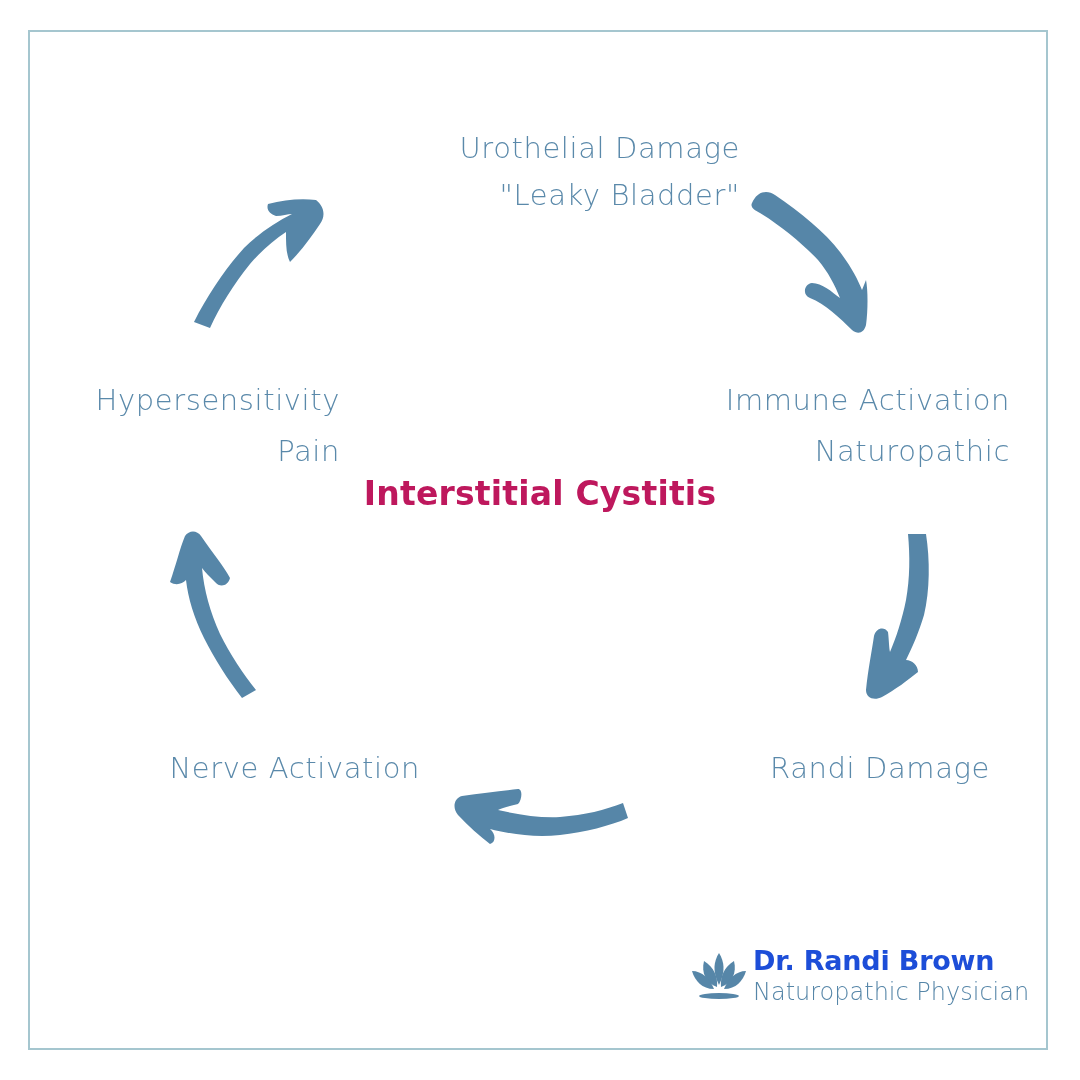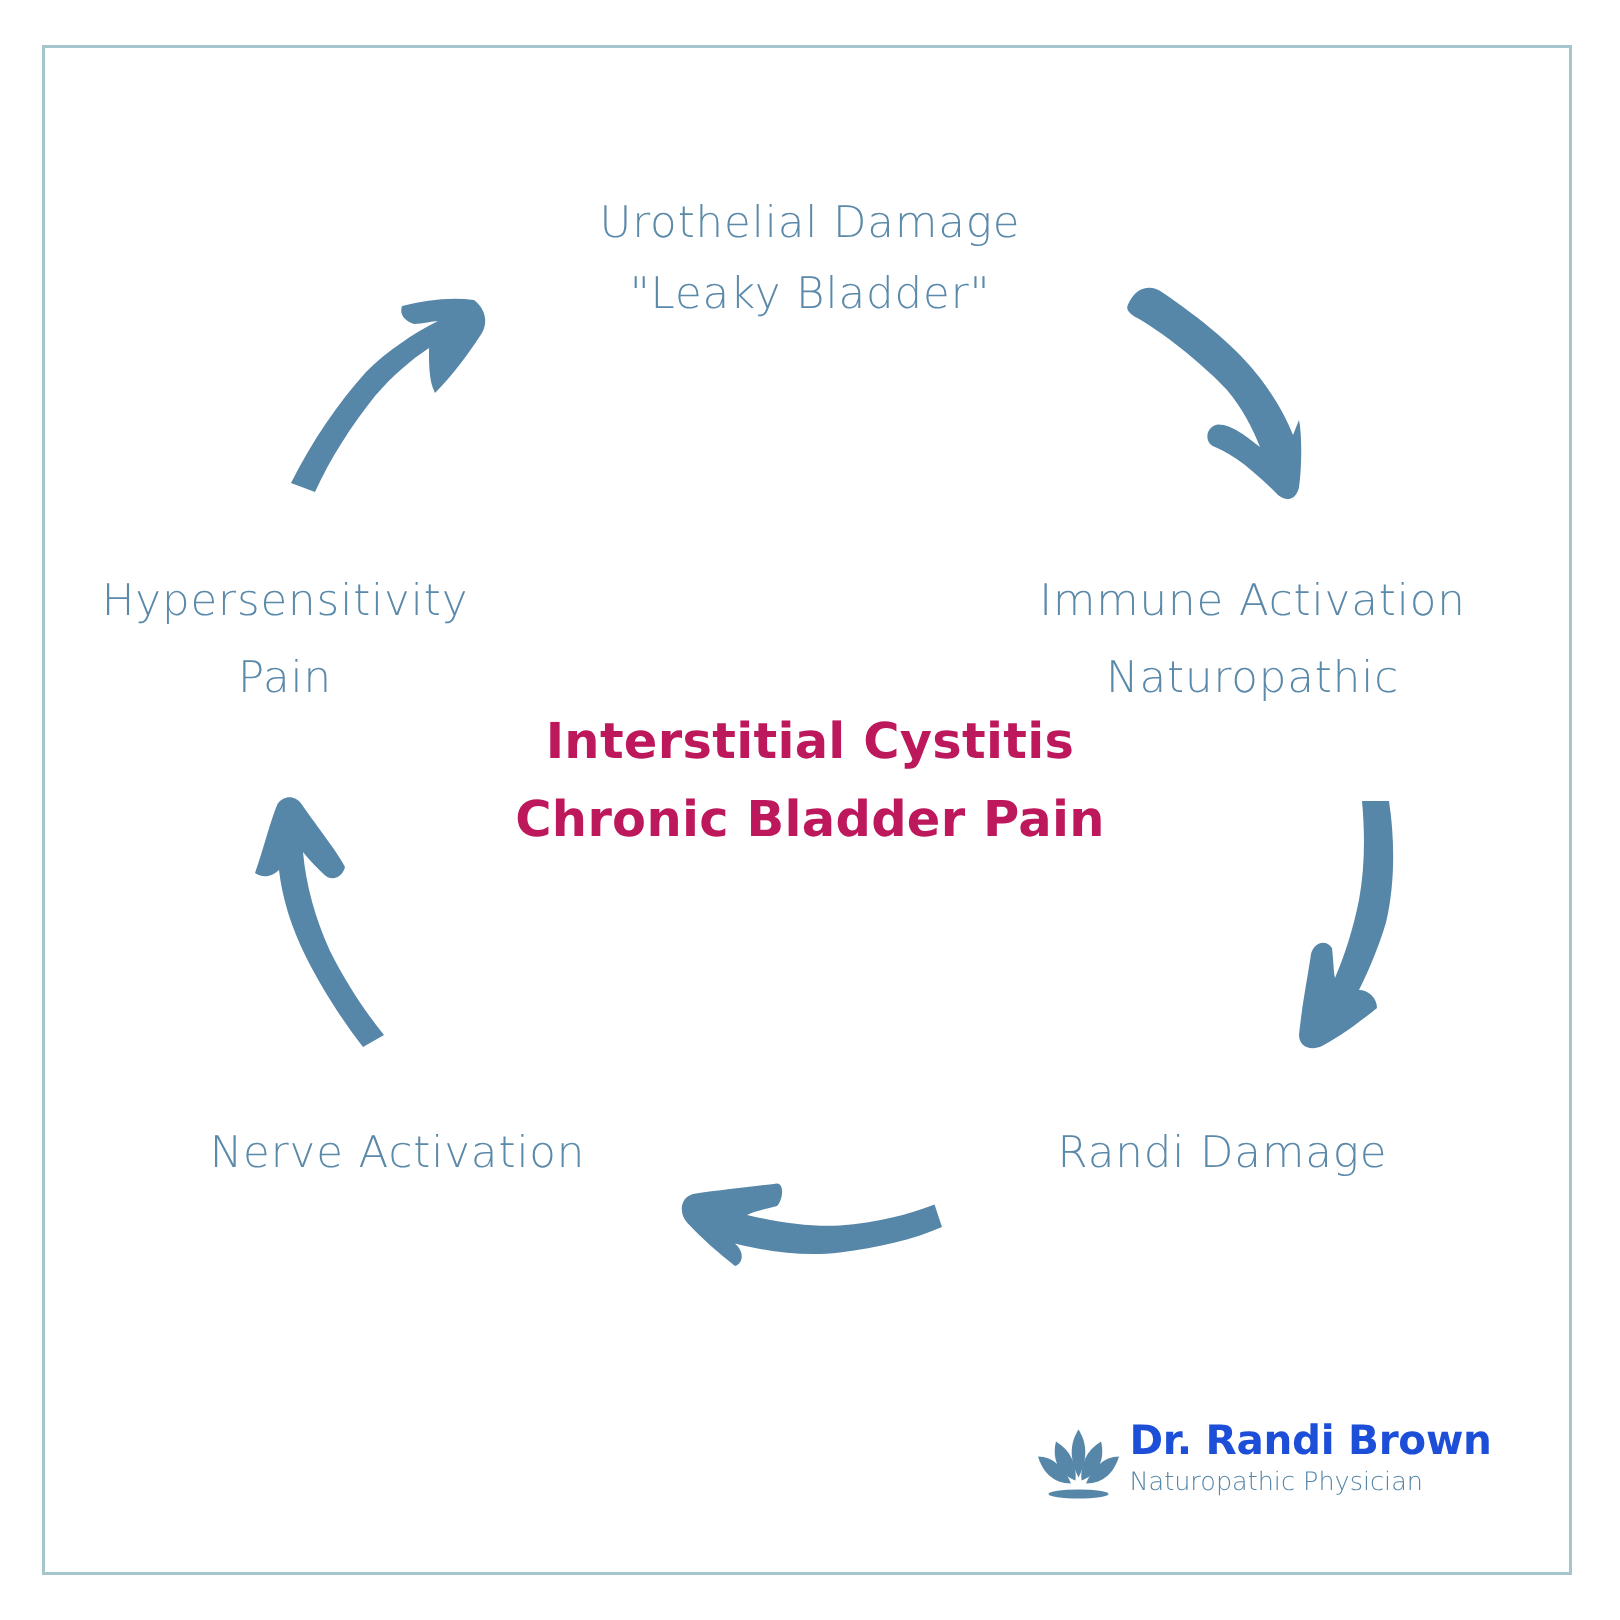--- a/index.html
+++ b/index.html
@@ -34,7 +34,7 @@
       color: #5a89aa;
       white-space: nowrap;
     }
-    .node span { display: block; }
+    .node span { display: block; text-align: right; }
     #node-top { left: 340px; top: 125px; width: 400px; }
     #node-right { left: 660px; top: 375px; width: 350px; line-height: 51px; }
     #node-left { left: 40px; top: 375px; width: 300px; line-height: 51px; }

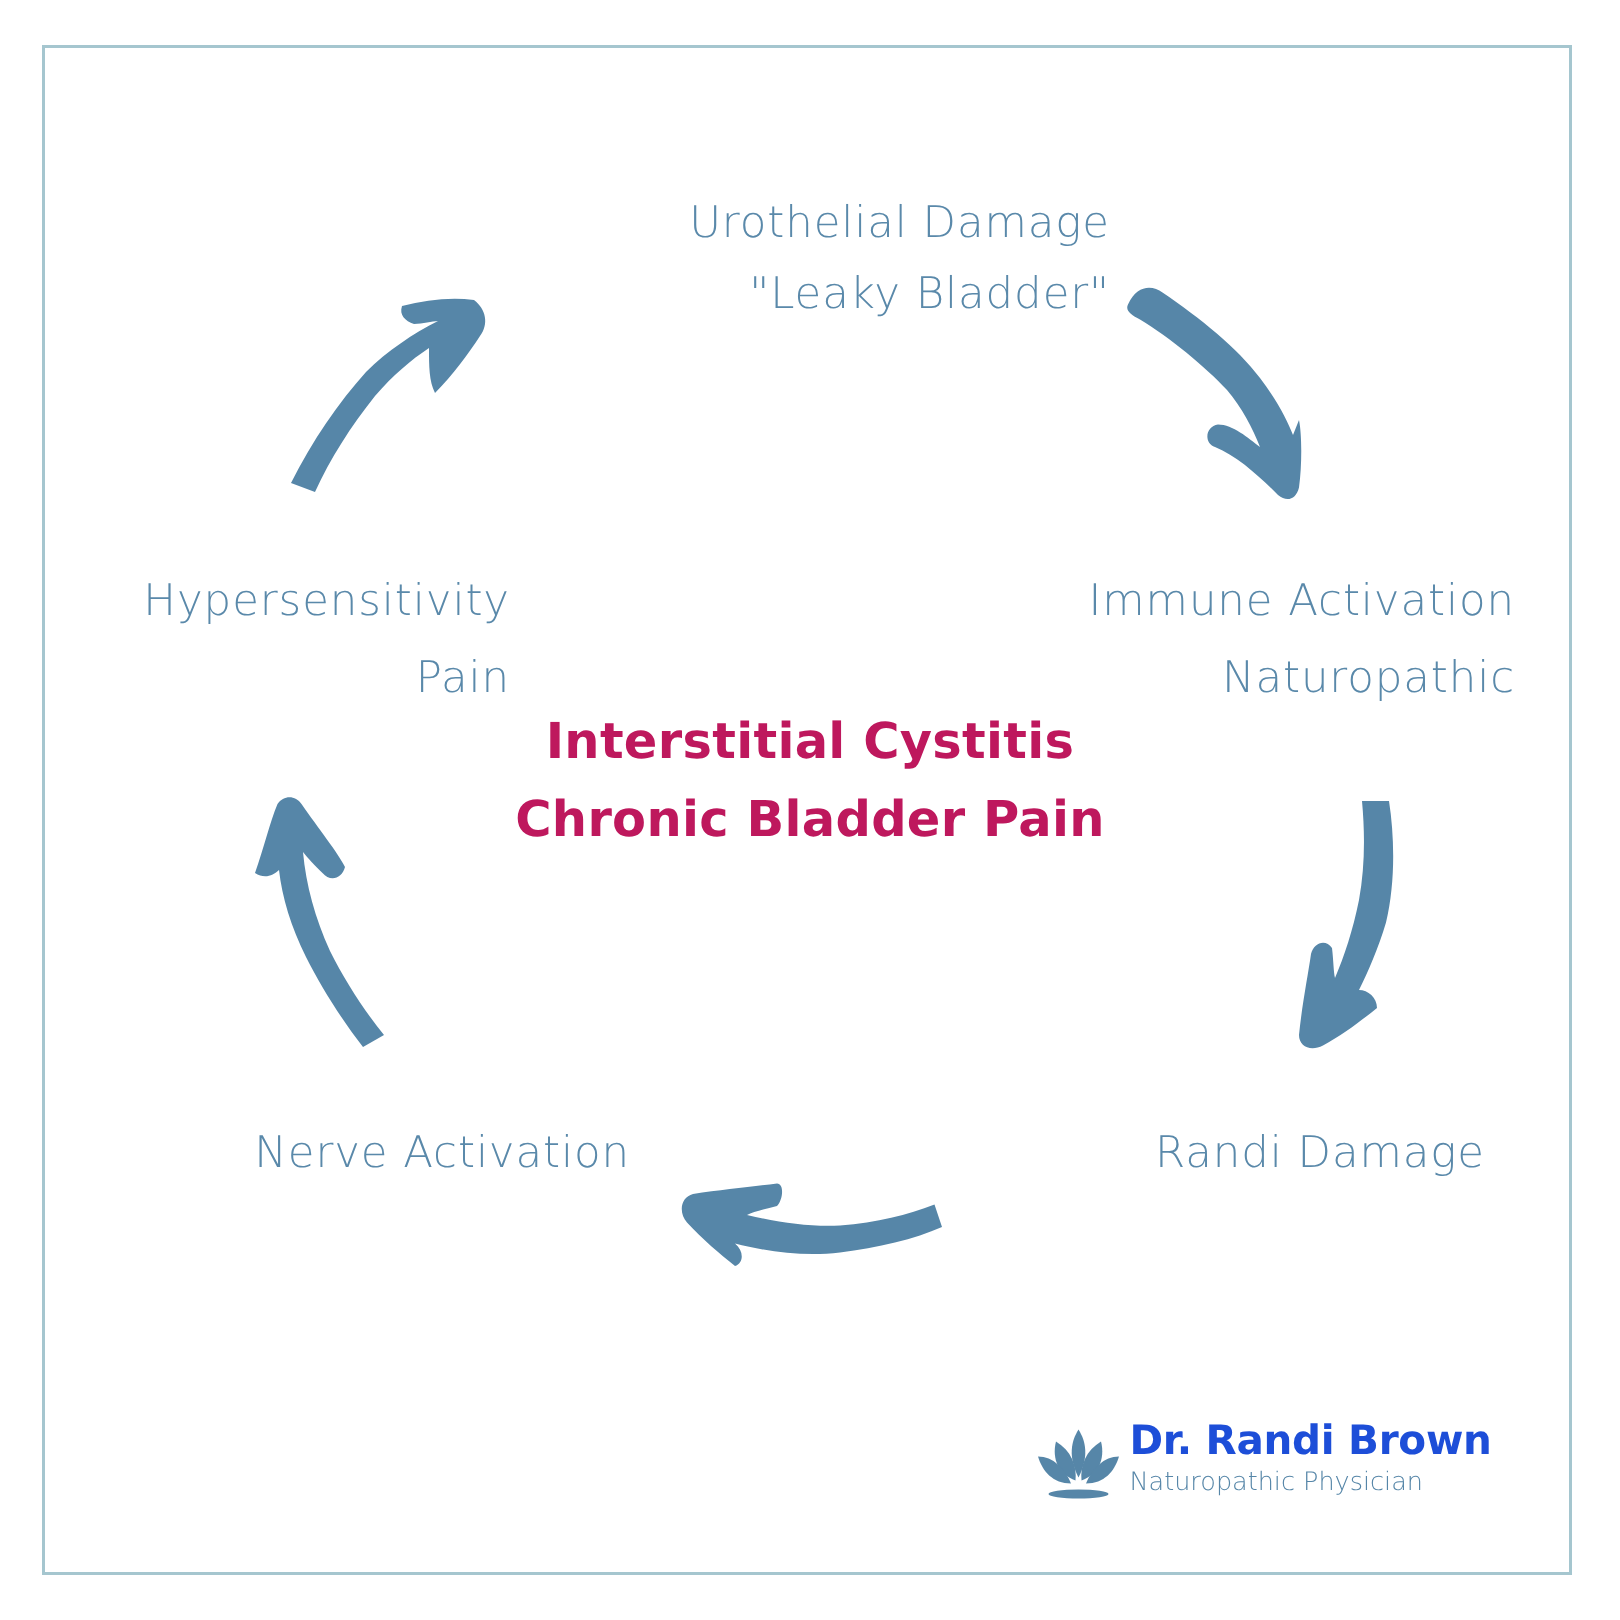--- a/index.html
+++ b/index.html
@@ -156,7 +156,6 @@
 
 <div class="center-title">
   <span>Interstitial Cystitis</span>
-  <span>Chronic Bladder Pain</span>
 </div>
 
 <div class="brand">

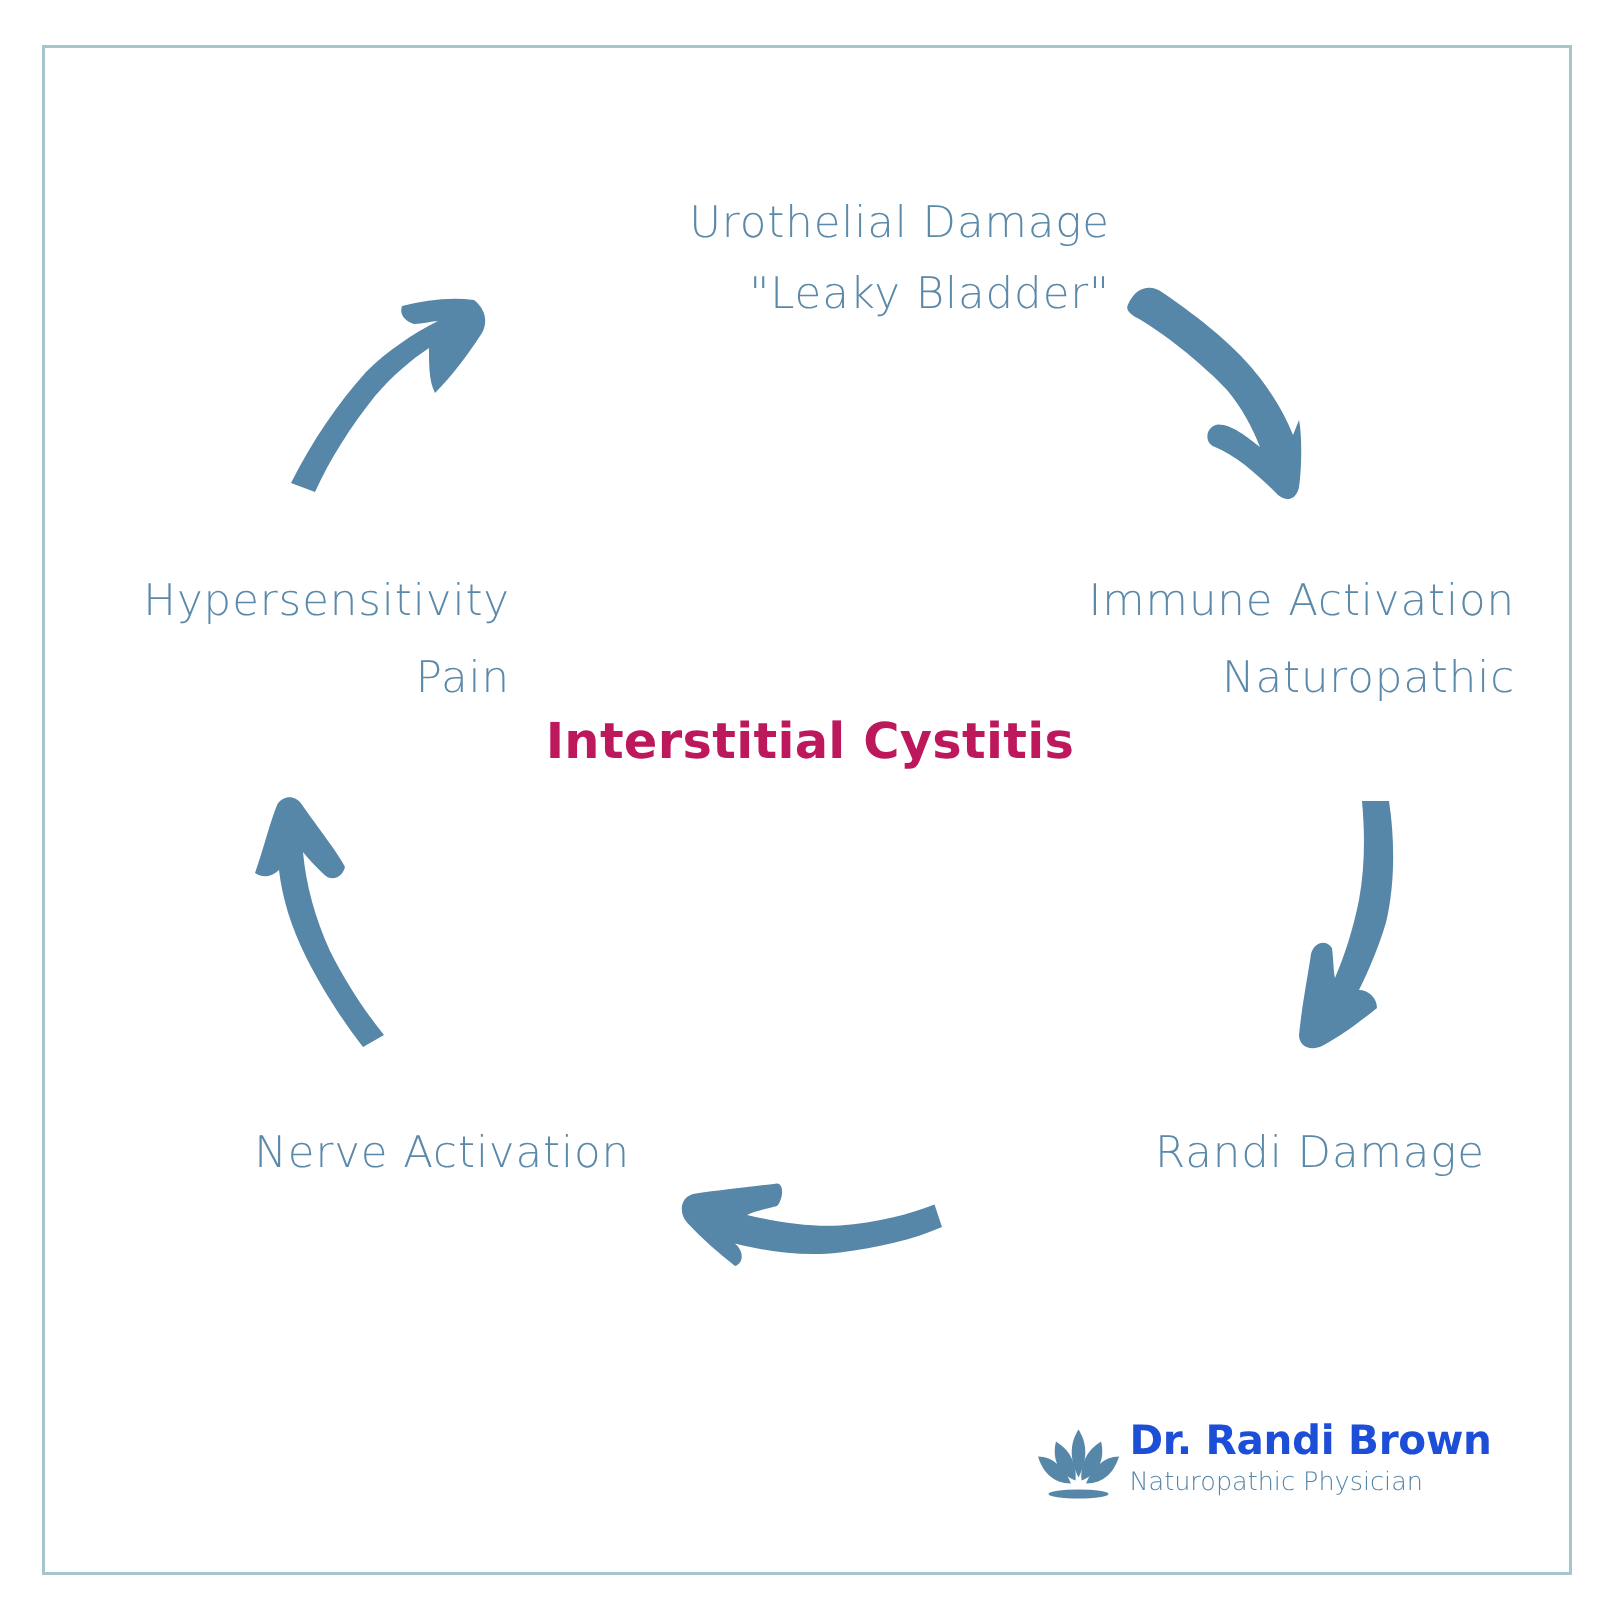--- a/index.html
+++ b/index.html
@@ -92,7 +92,7 @@
       position: absolute;
       left: 63px;
       top: 33px;
-      font-size: 17px;
+      font-size: 24px;
       font-weight: 300;
       color: #5686a8;
       white-space: nowrap;

